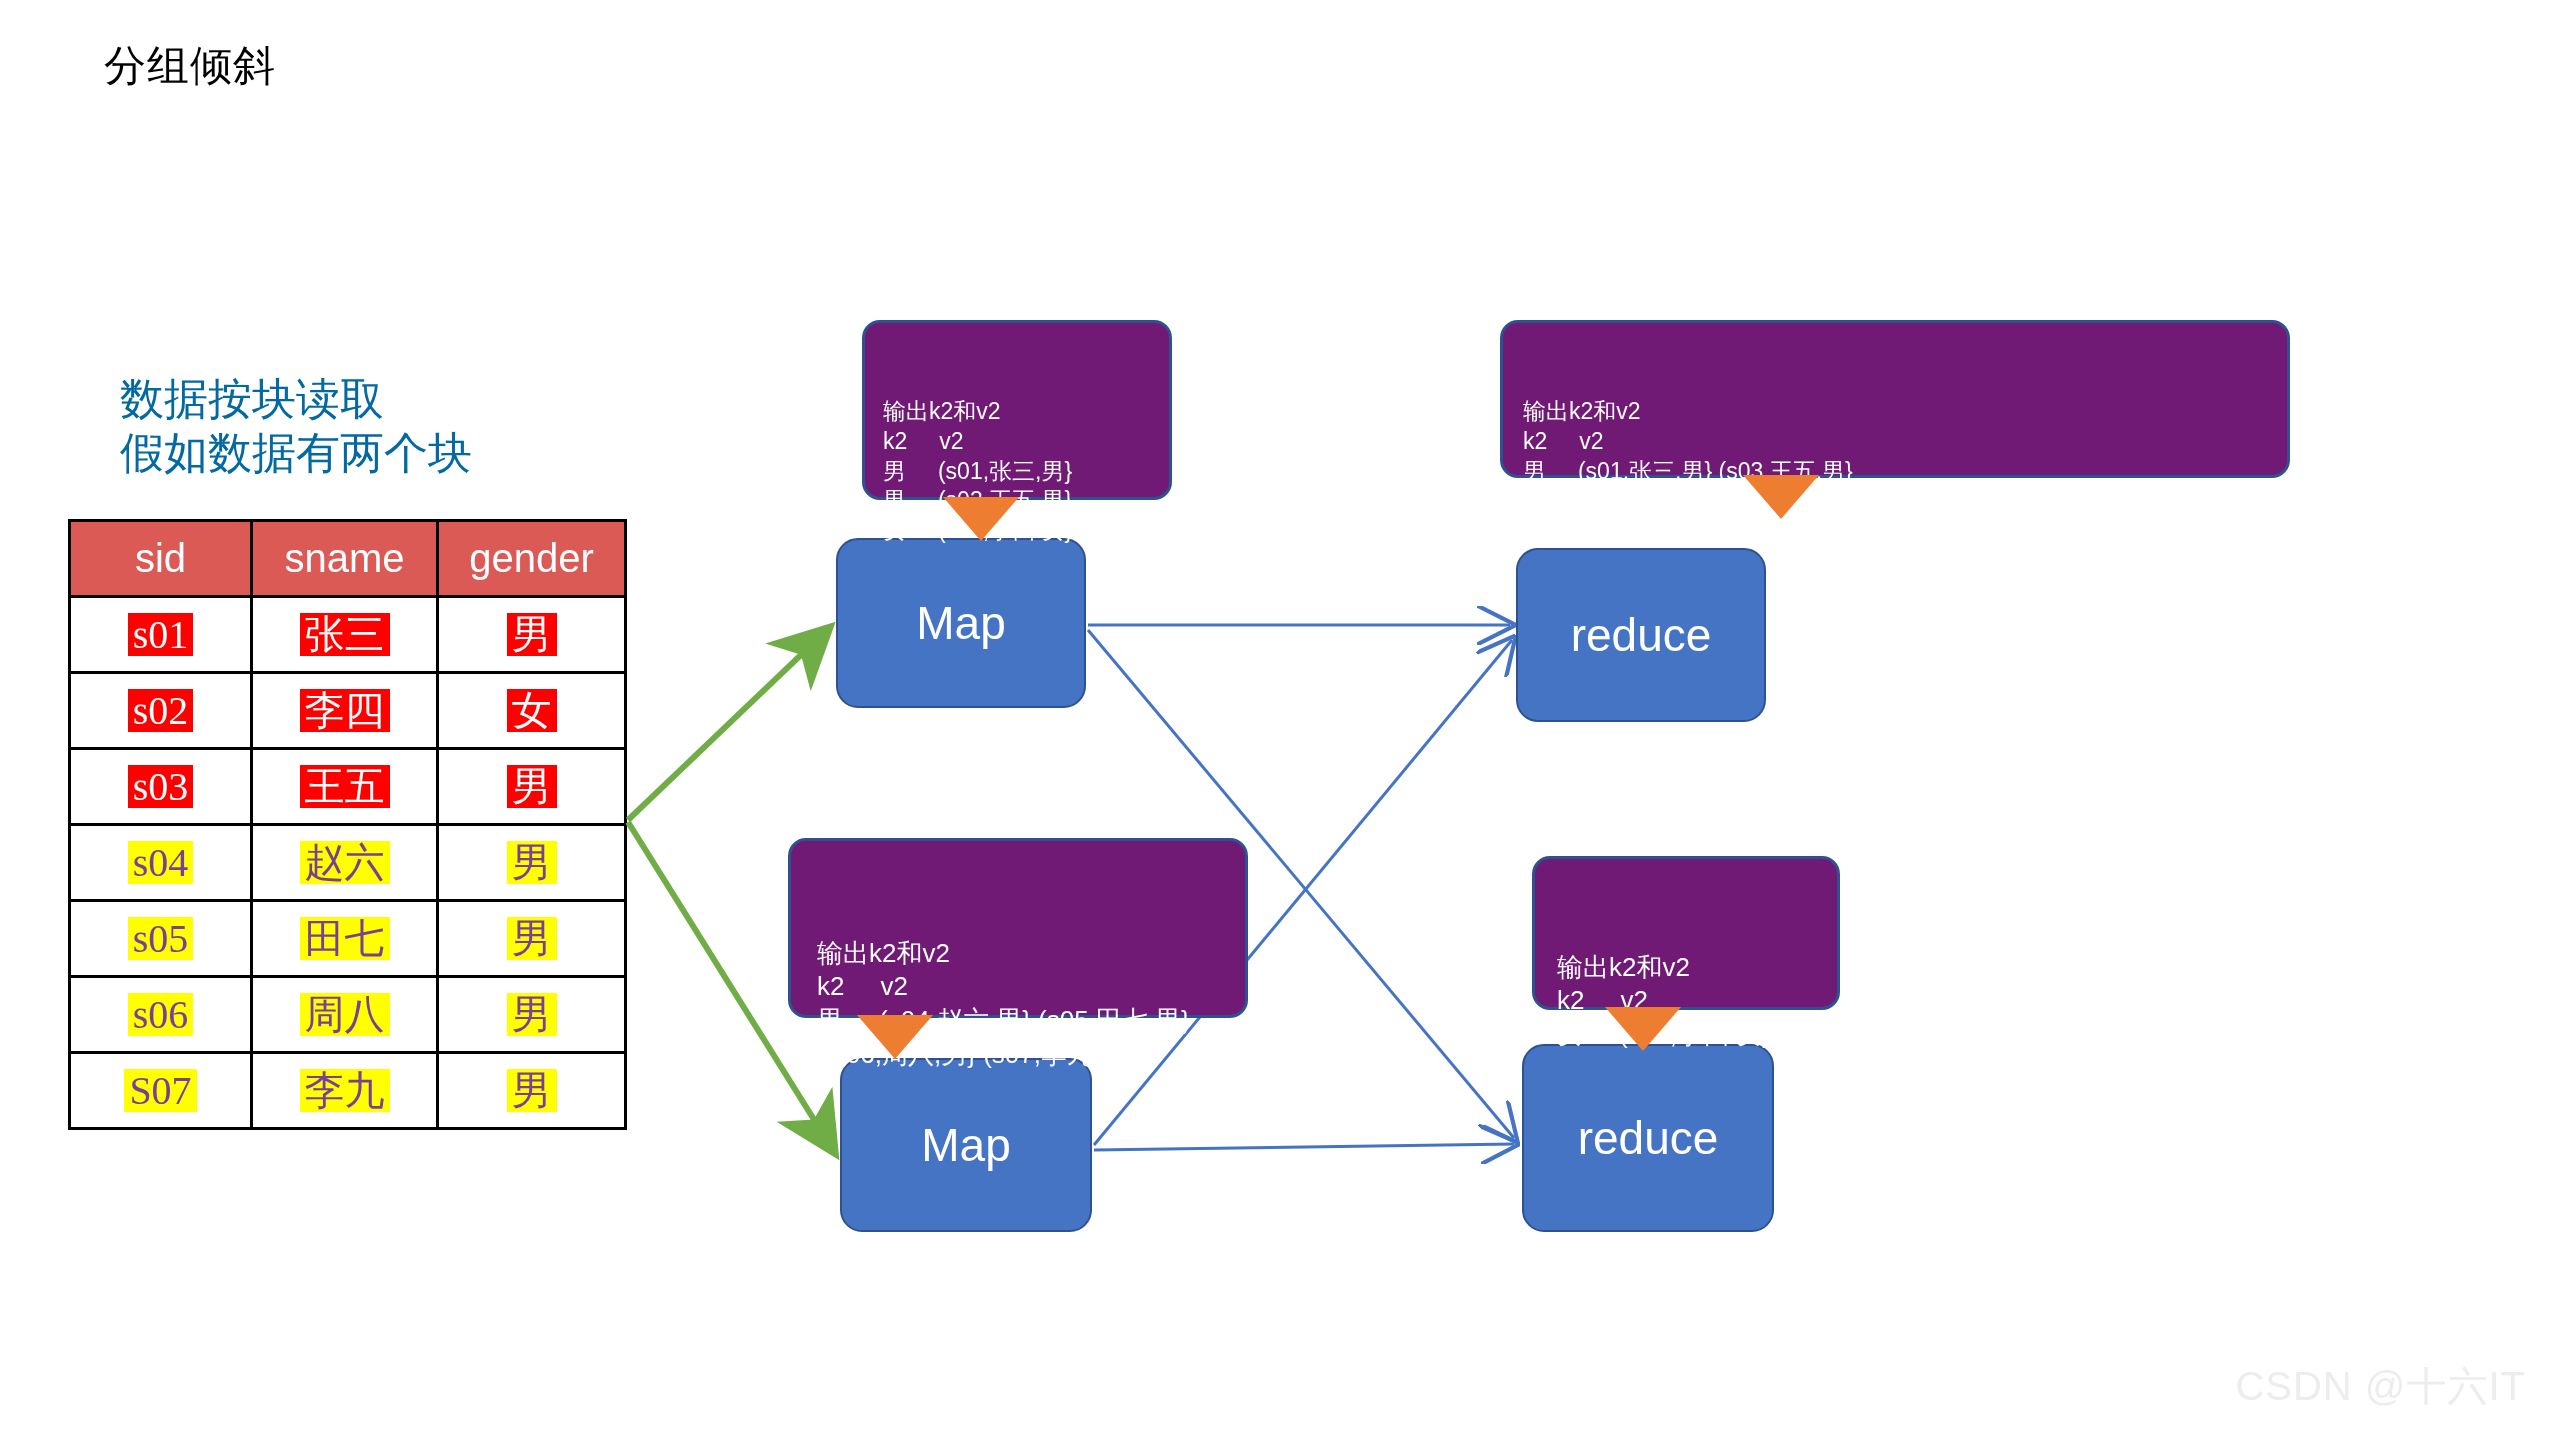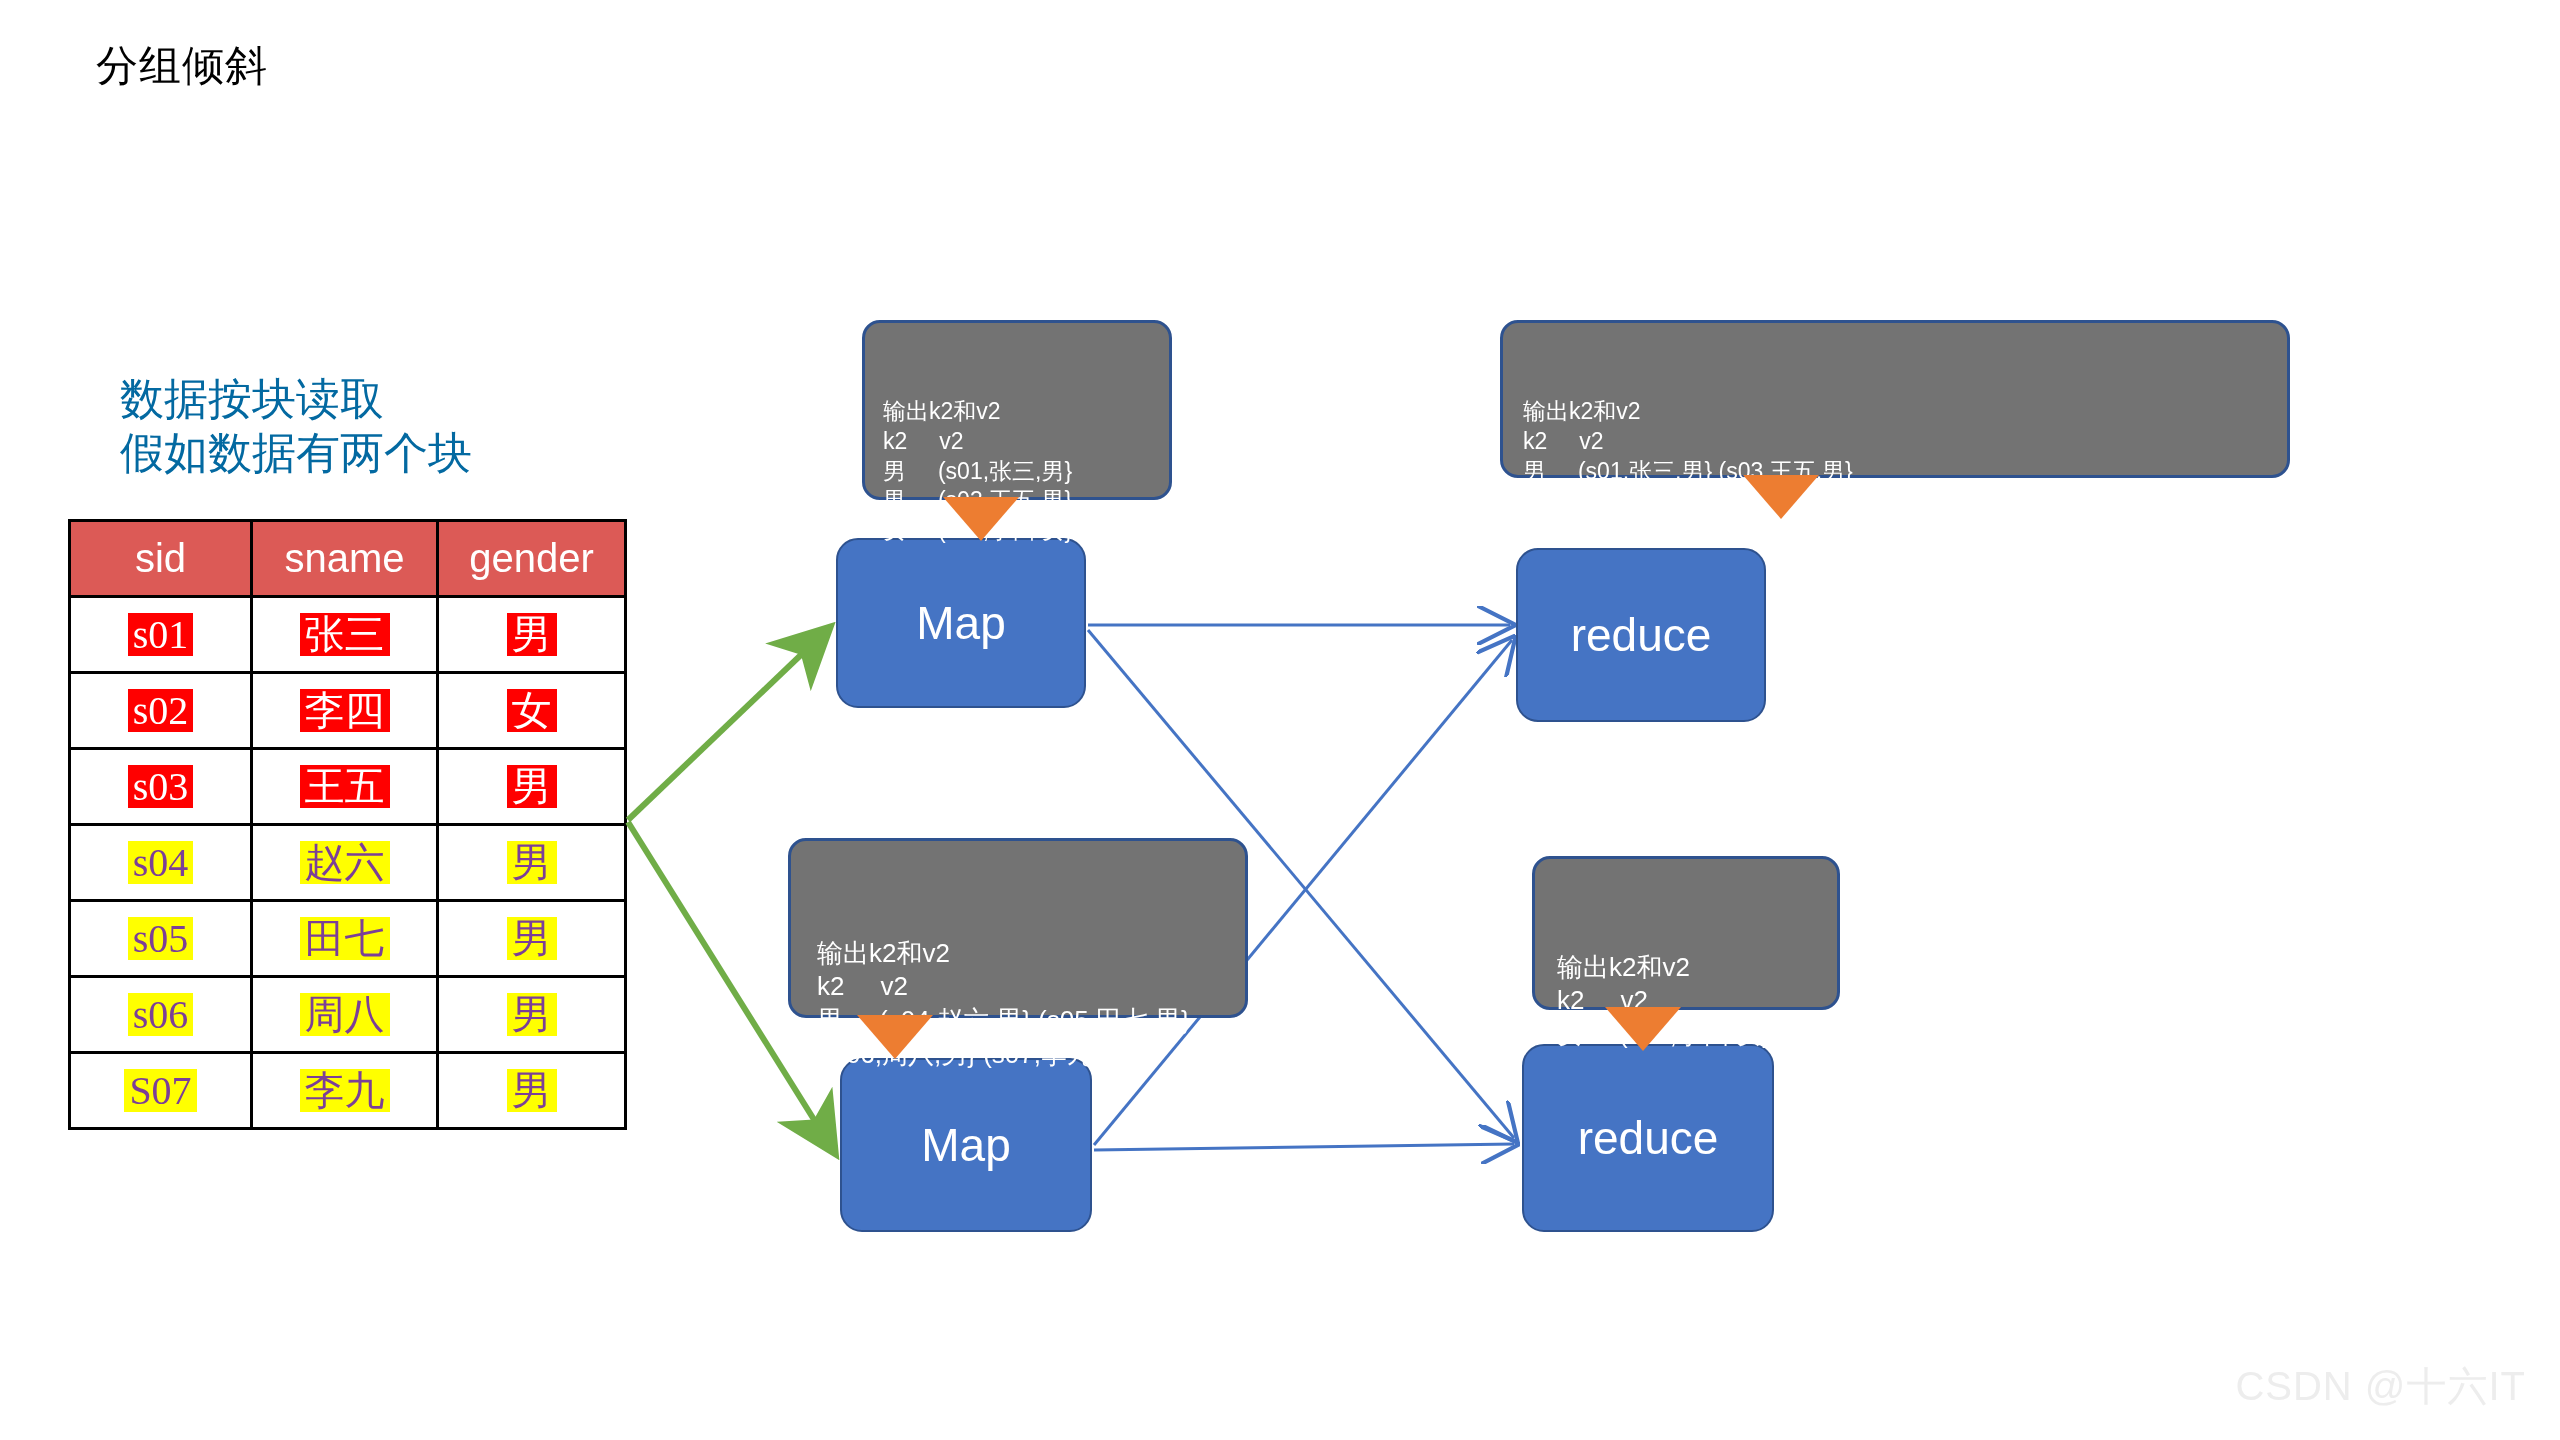--- a/index.html
+++ b/index.html
@@ -19,7 +19,7 @@
   
   #slide-title {
     position: absolute;
-    left: 96px;
+    left: 104px;
     top: 38px;
     font-size: 42px;
     color: #000000;

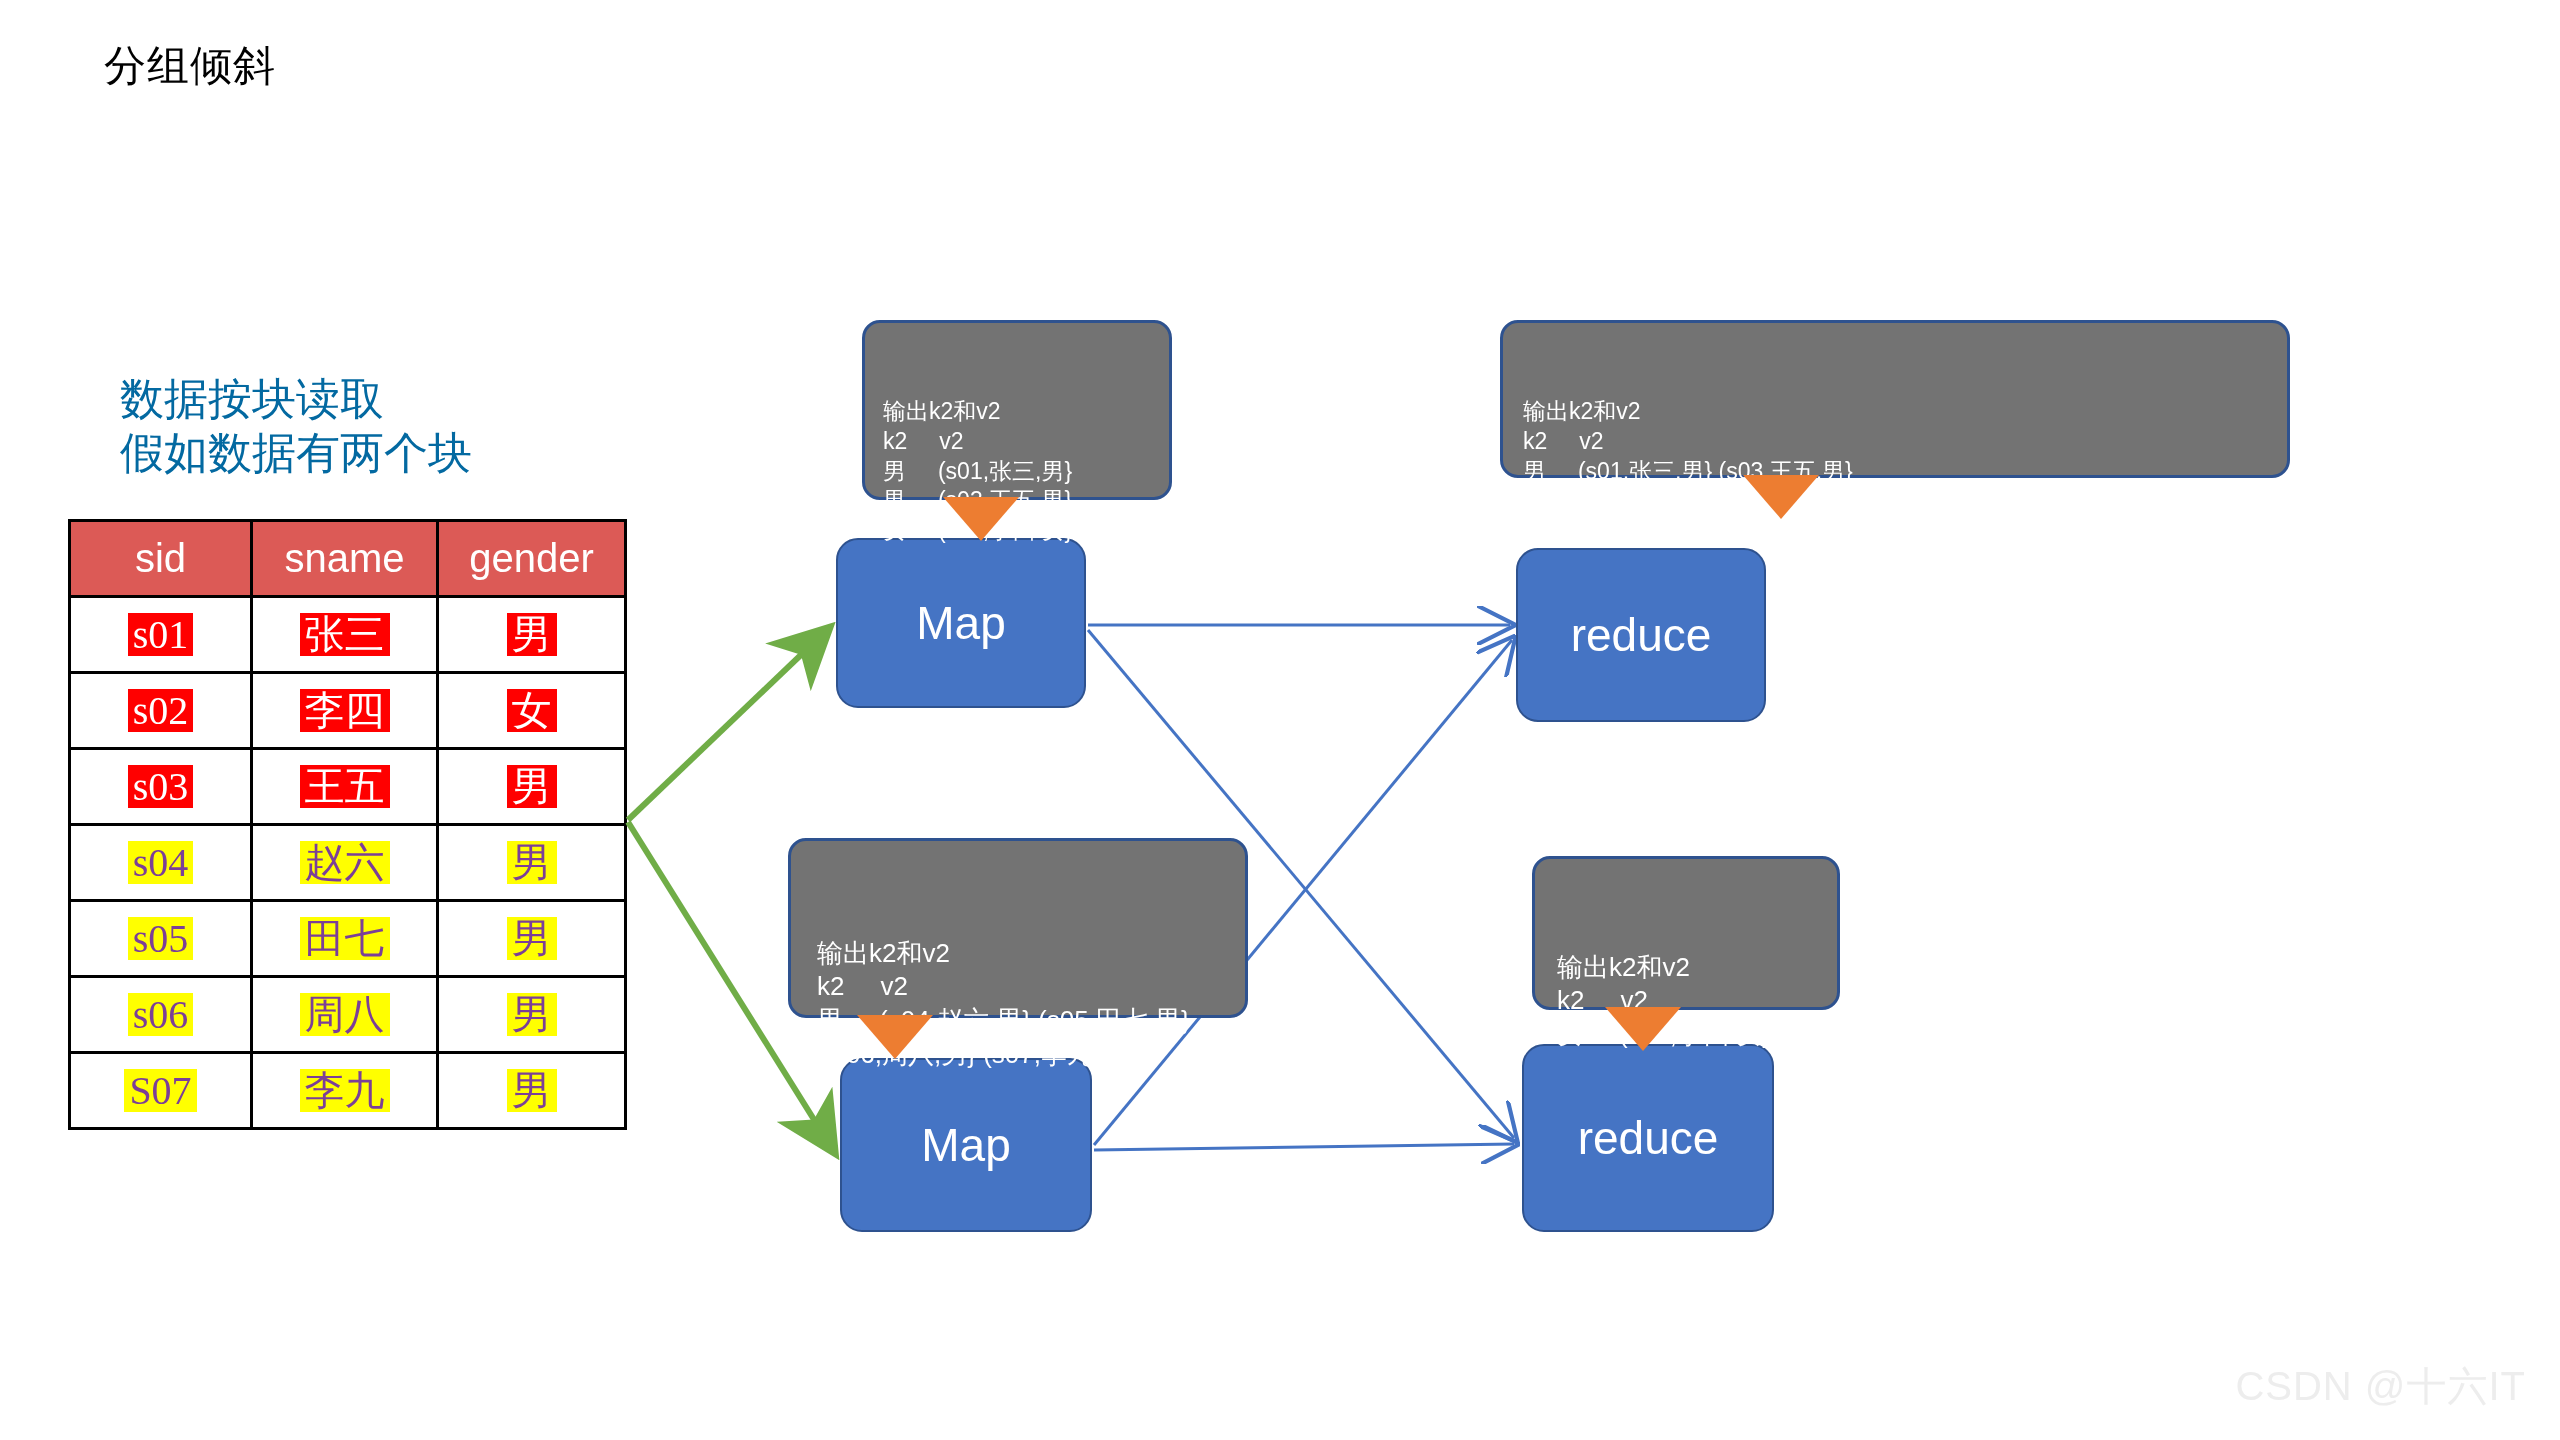--- a/index.html
+++ b/index.html
@@ -107,7 +107,7 @@
   
   .callout {
     position: absolute;
-    background: #737373;
+    background: #701a75;
     border: 3px solid #2E528F;
     border-radius: 18px;
     color: #FFFFFF;

